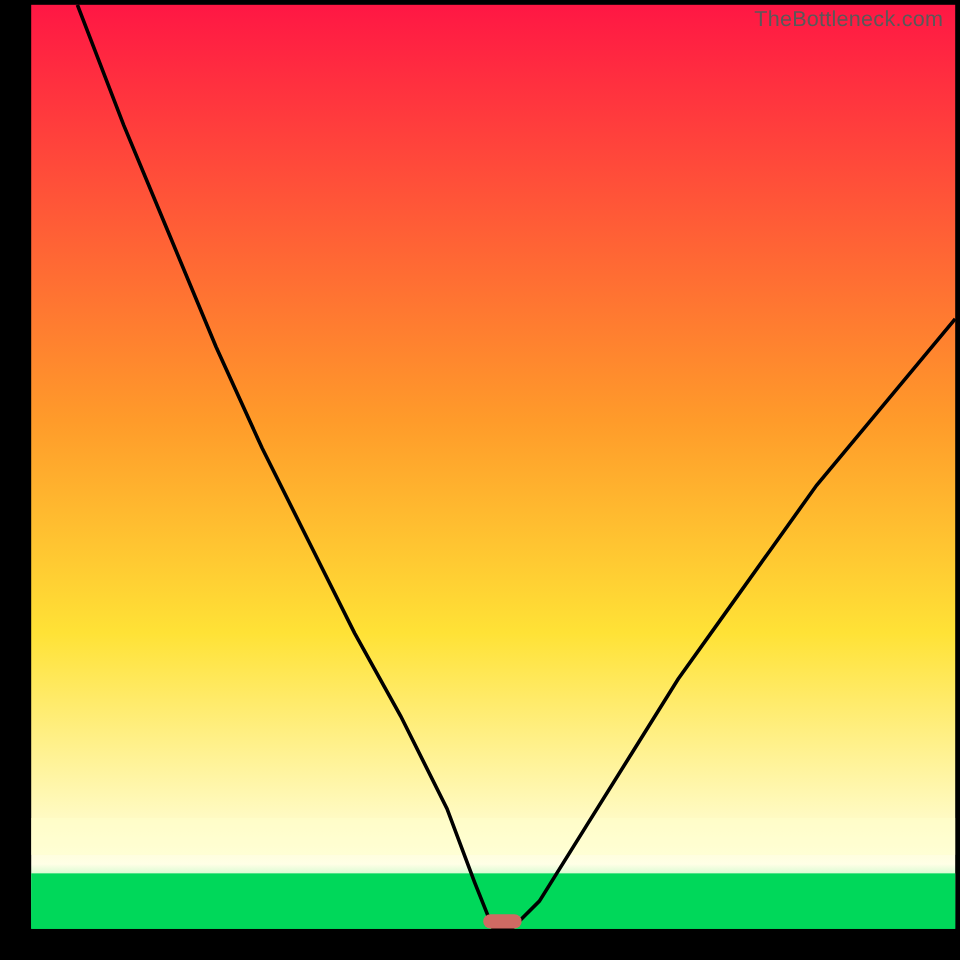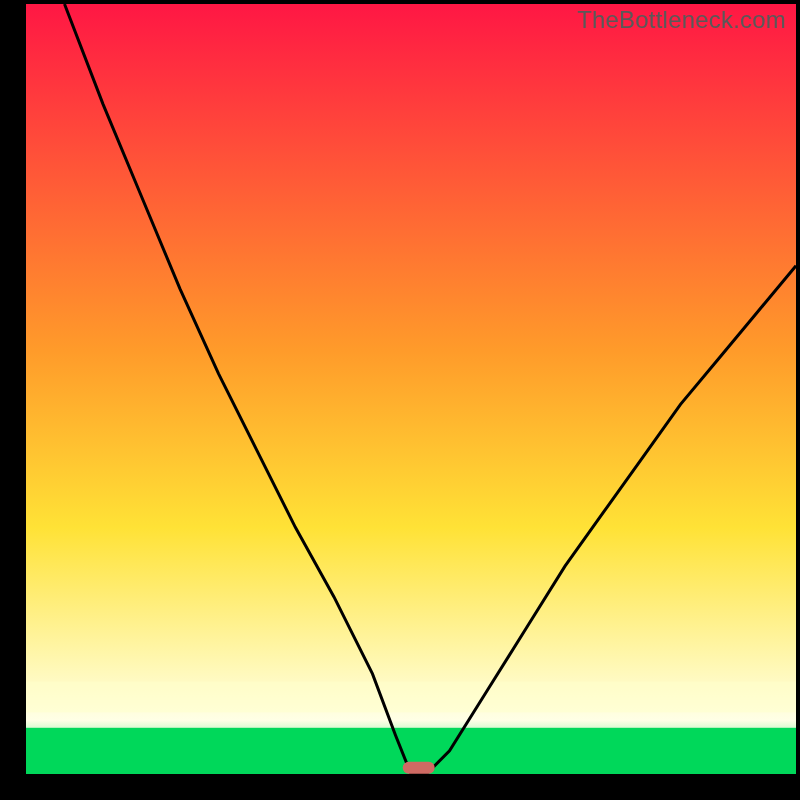--- a/index.html
+++ b/index.html
@@ -24,7 +24,7 @@
     top: 6px;
     right: 14px;
     color: #595959;
-    font-size: 24px;
+    font-size: 18px;
     font-weight: 400;
     letter-spacing: 0.2px;
     pointer-events: none;

